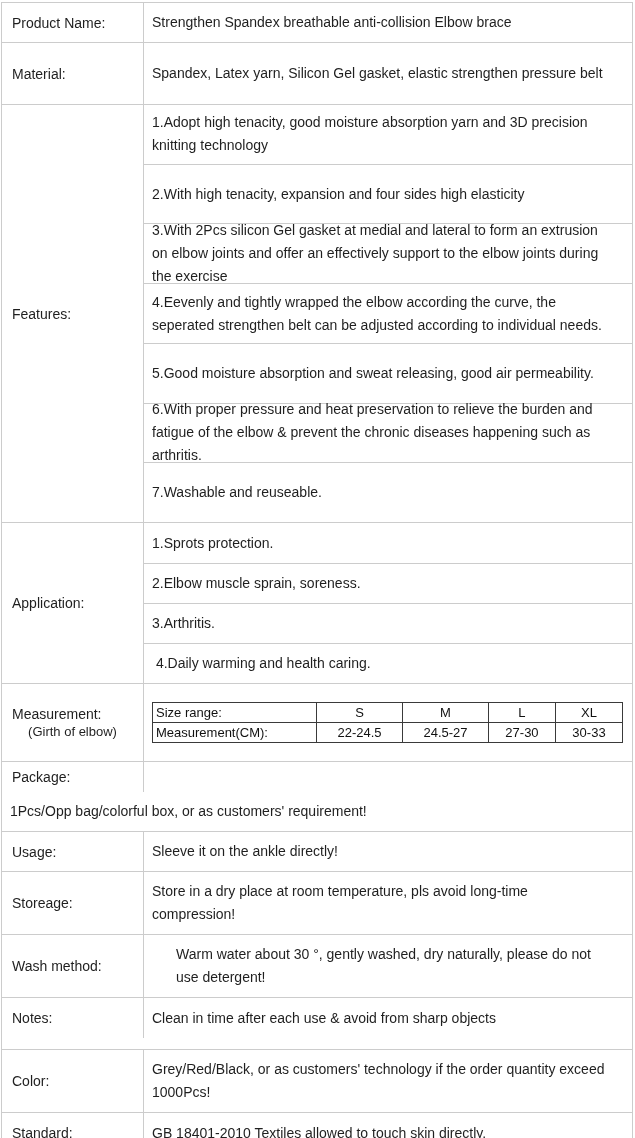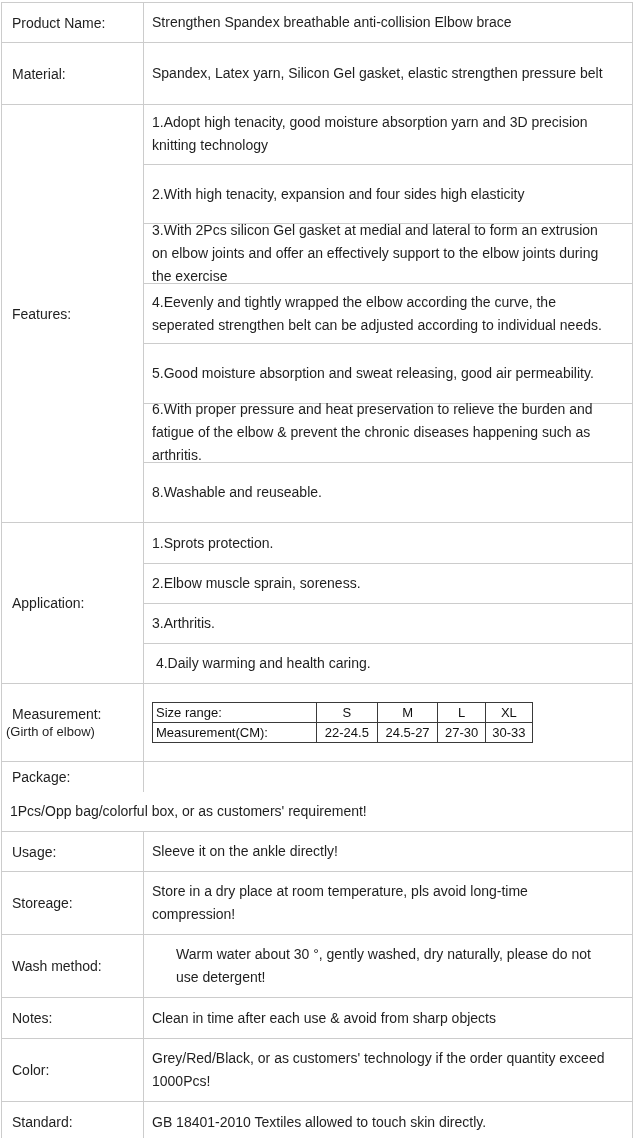--- a/index.html
+++ b/index.html
@@ -115,7 +115,7 @@
       <div class="subrow">4.Eevenly and tightly wrapped the elbow according the curve, the seperated strengthen belt can be adjusted according to individual needs.</div>
       <div class="subrow">5.Good moisture absorption and sweat releasing, good air permeability.</div>
       <div class="subrow">6.With proper pressure and heat preservation to relieve the burden and fatigue of the elbow &amp; prevent the chronic diseases happening such as arthritis.</div>
-      <div class="subrow">8.Washable and reuseable.</div>
+      <div class="subrow">7.Washable and reuseable.</div>
     </div>
   </div>
 

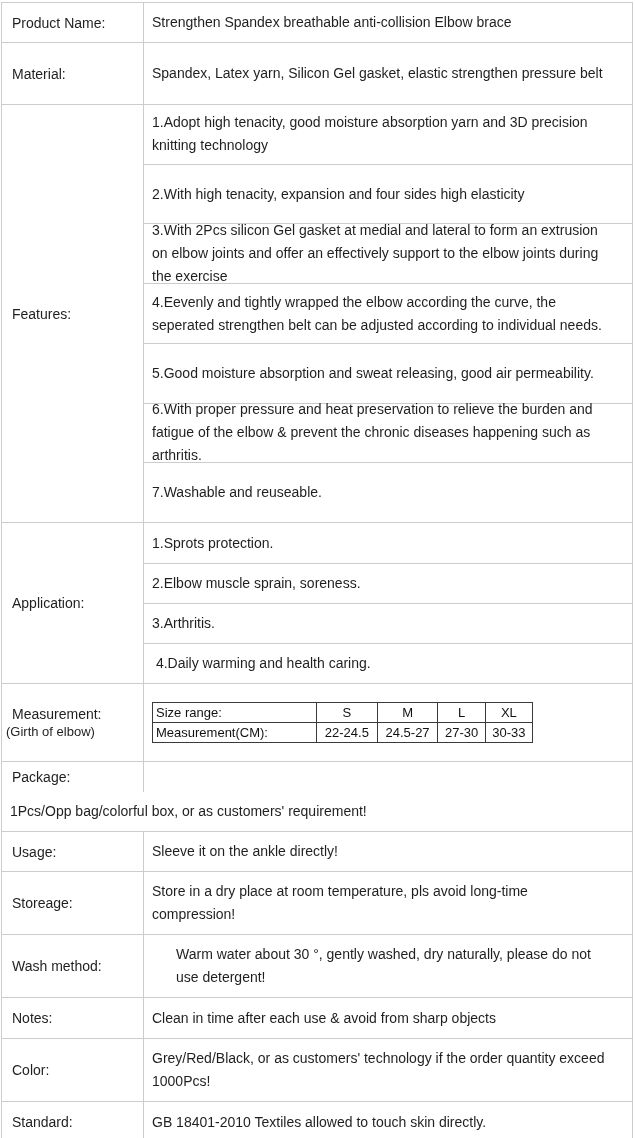--- a/index.html
+++ b/index.html
@@ -72,7 +72,7 @@
 
   table.size-table {
     border-collapse: collapse;
-    width: 381px;
+    width: 471px;
     font-size: 13px;
     color: #111111;
     background: #ffffff;

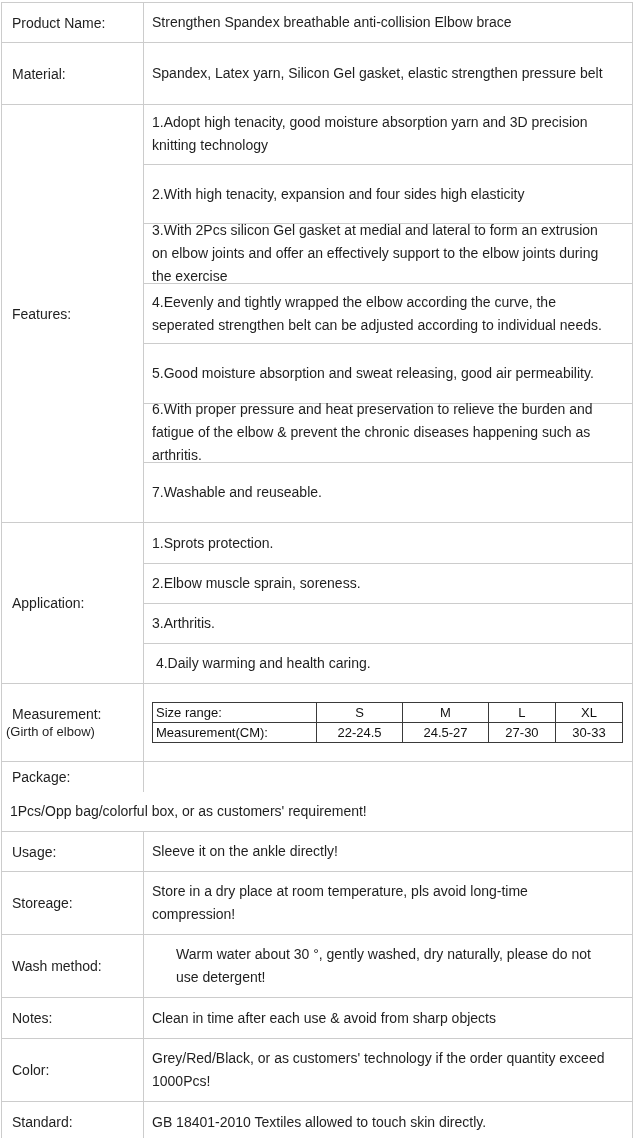--- a/index.html
+++ b/index.html
@@ -35,6 +35,7 @@
     font-size: 13px;
     padding-left: 0;
     margin-left: -6px;
+    text-align: center;
   }
   .value-cell {
     flex: 1;

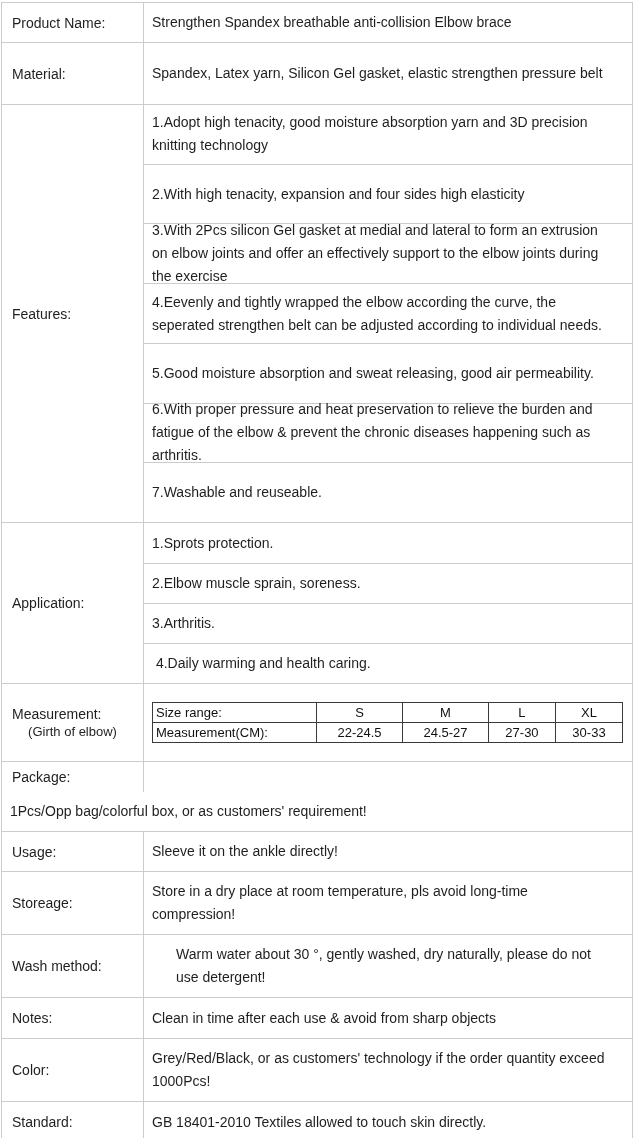--- a/index.html
+++ b/index.html
@@ -68,7 +68,7 @@
   .h-store { min-height: 62px; }
   .h-wash { min-height: 57px; gap: 24px; }
   .h-notes { min-height: 41px; }
-  .h-color { min-height: 61px; }
+  .h-color { min-height: 61px; margin-top: 11px; }
   .h-std { min-height: 41px; }
 
   table.size-table {

